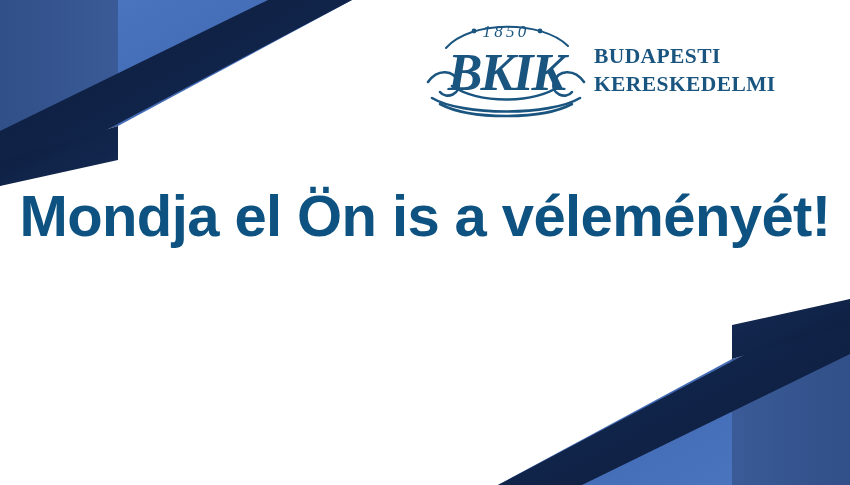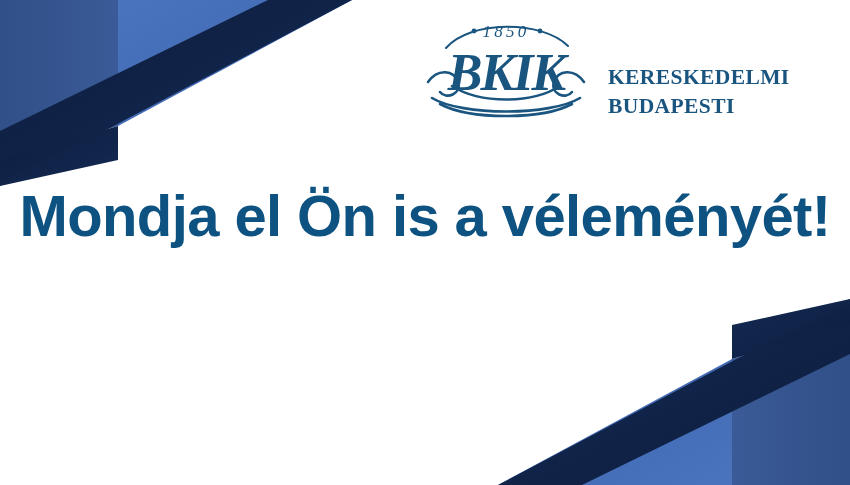--- a/index.html
+++ b/index.html
@@ -34,8 +34,7 @@
     left: 418px;
     top: 12px;
     display: flex;
-    align-items: flex-end;
-    gap: 14px;
+    align-items: center;
   }
   #logo-mark {
     width: 176px;

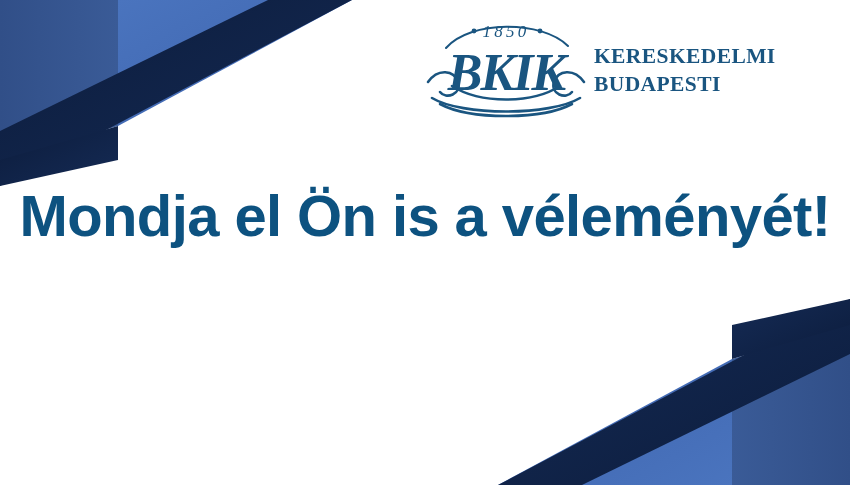--- a/index.html
+++ b/index.html
@@ -146,8 +146,8 @@
     </svg>
 
     <div id="logo-wordmark">
+      <div class="wm-line">BUDAPESTI</div>
       <div class="wm-line">KERESKEDELMI</div>
-      <div class="wm-line">BUDAPESTI</div>
     </div>
   </div>
 

